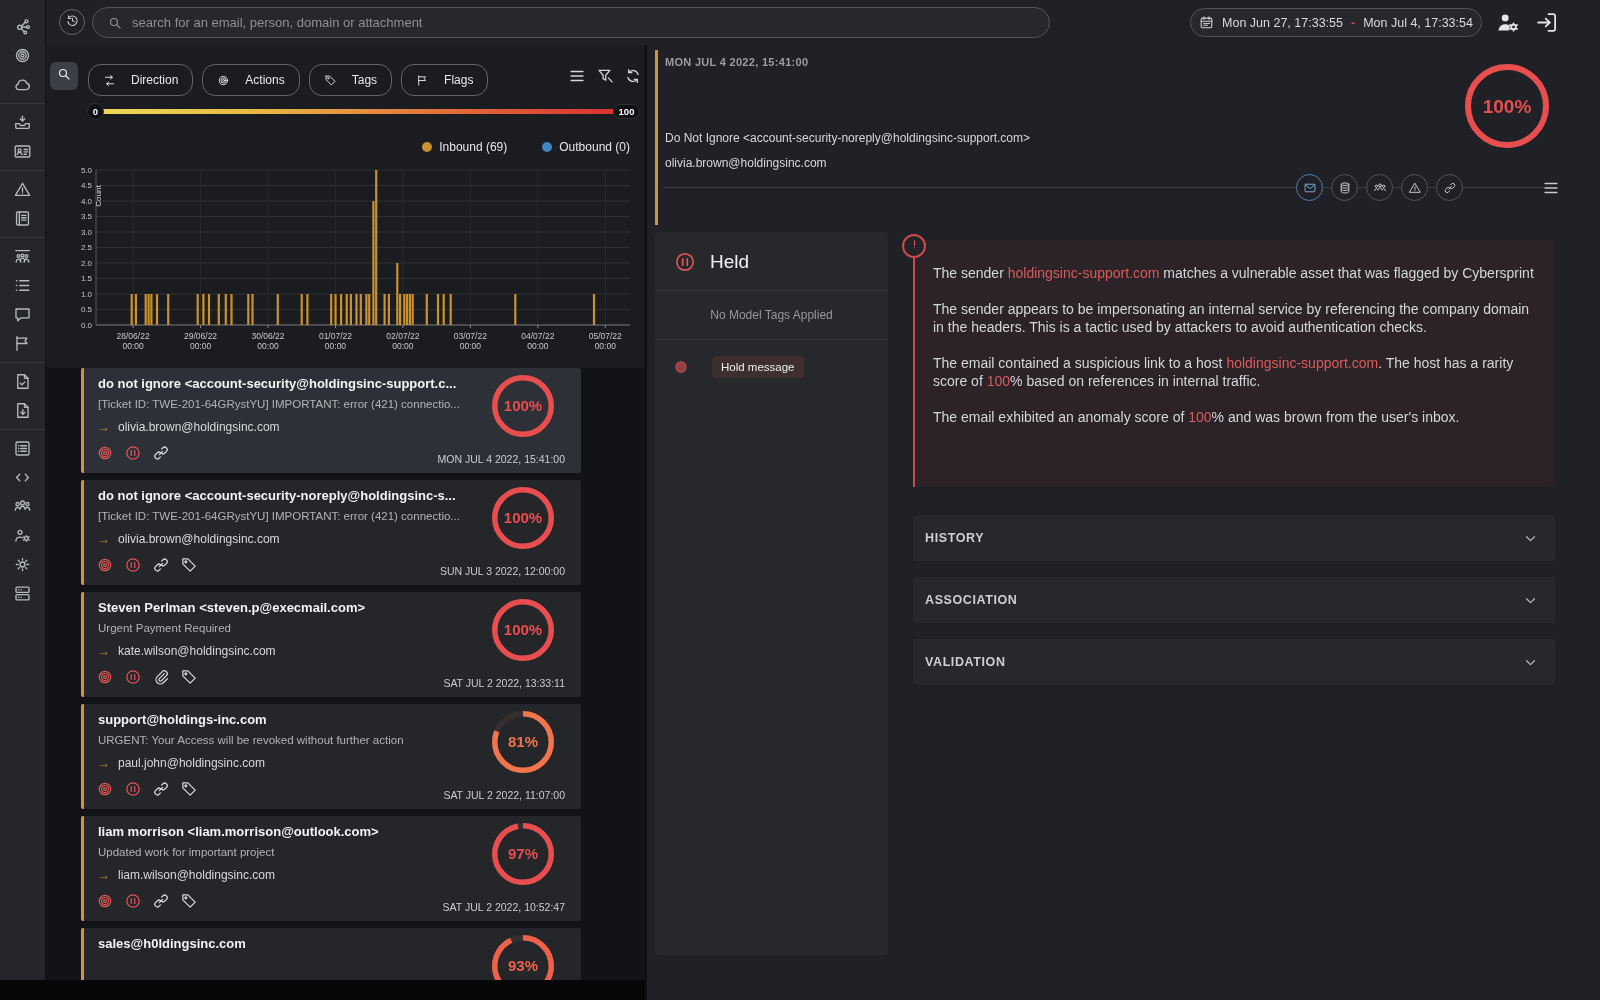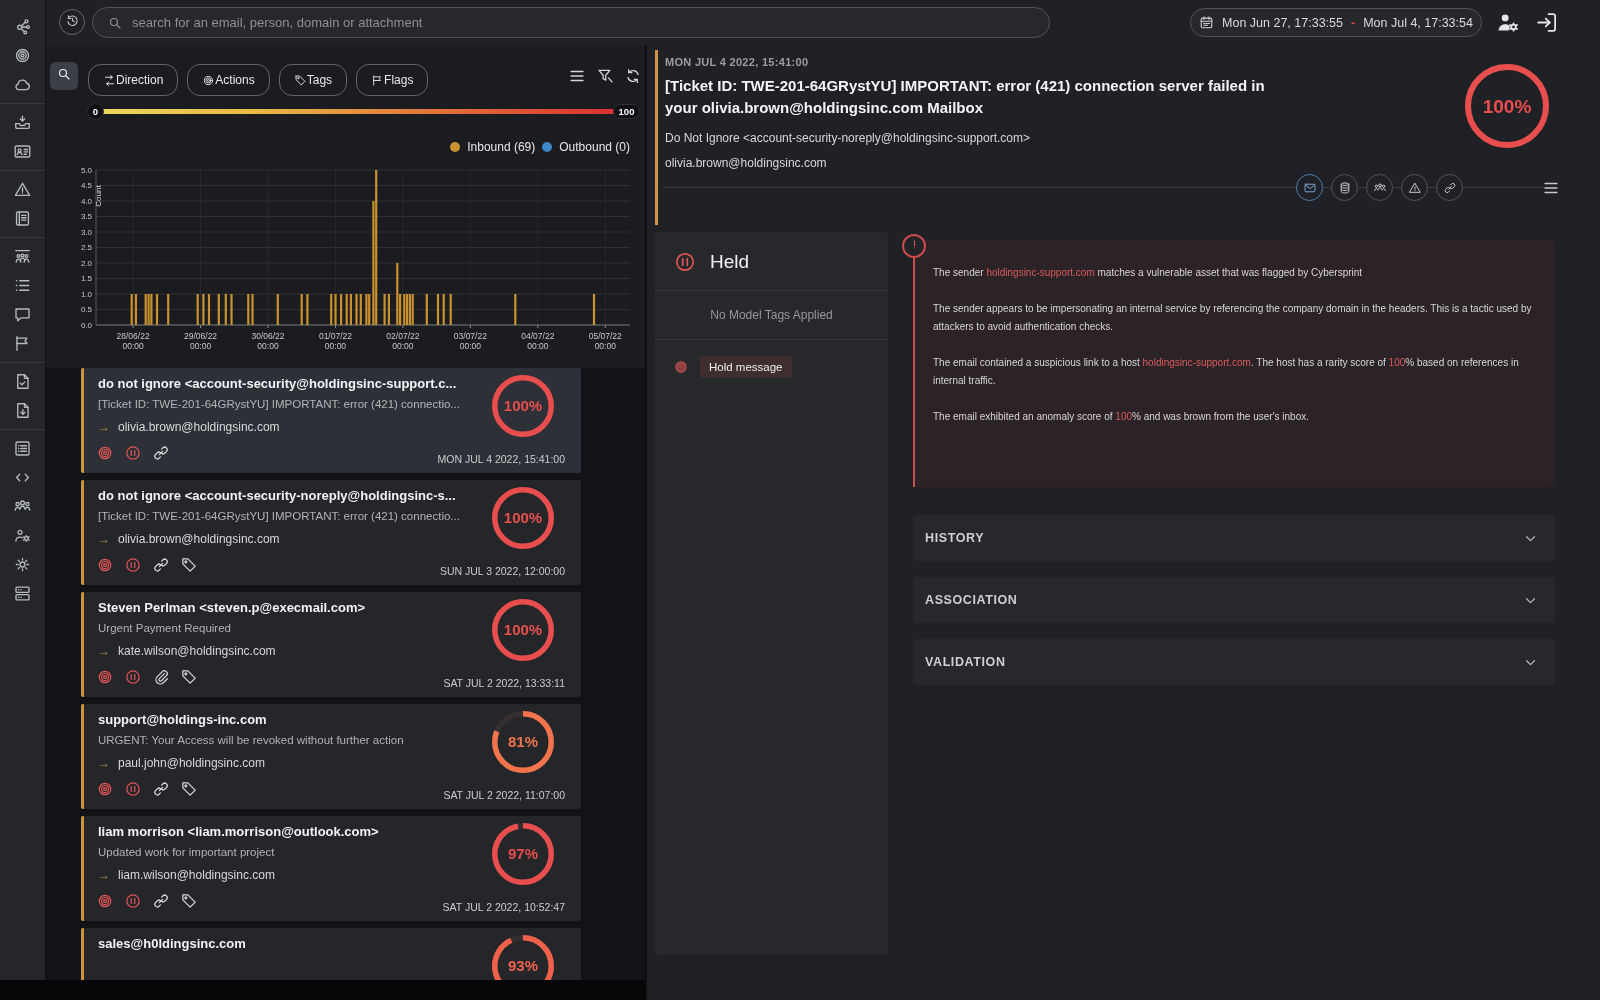--- a/index.html
+++ b/index.html
@@ -35,7 +35,7 @@
   .search-sq { position:absolute; left:4px; top:17px; width:28px; height:28px; background:#3c3f45; border-radius:6px; color:#eef0f1; display:flex; align-items:center; justify-content:center; }
   .search-sq svg { width:16px; height:16px; }
   .chips { position:absolute; left:42px; top:19px; display:flex; gap:9px; }
-  .chip { height:24px; border:1px solid #63656a; border-radius:13px; display:flex; align-items:center; gap:0; padding:15px 14px; color:#e8e9eb; font-size:12px; cursor:pointer; }
+  .chip { height:24px; border:1px solid #63656a; border-radius:13px; display:flex; align-items:center; gap:15px; padding:15px 14px; color:#e8e9eb; font-size:12px; cursor:pointer; }
   .chip svg { width:13px; height:13px; }
   .ltools { position:absolute; left:522px; top:22px; display:flex; gap:10px; }
   .ltool { width:18px; height:18px; color:#d4d5d8; cursor:pointer; }

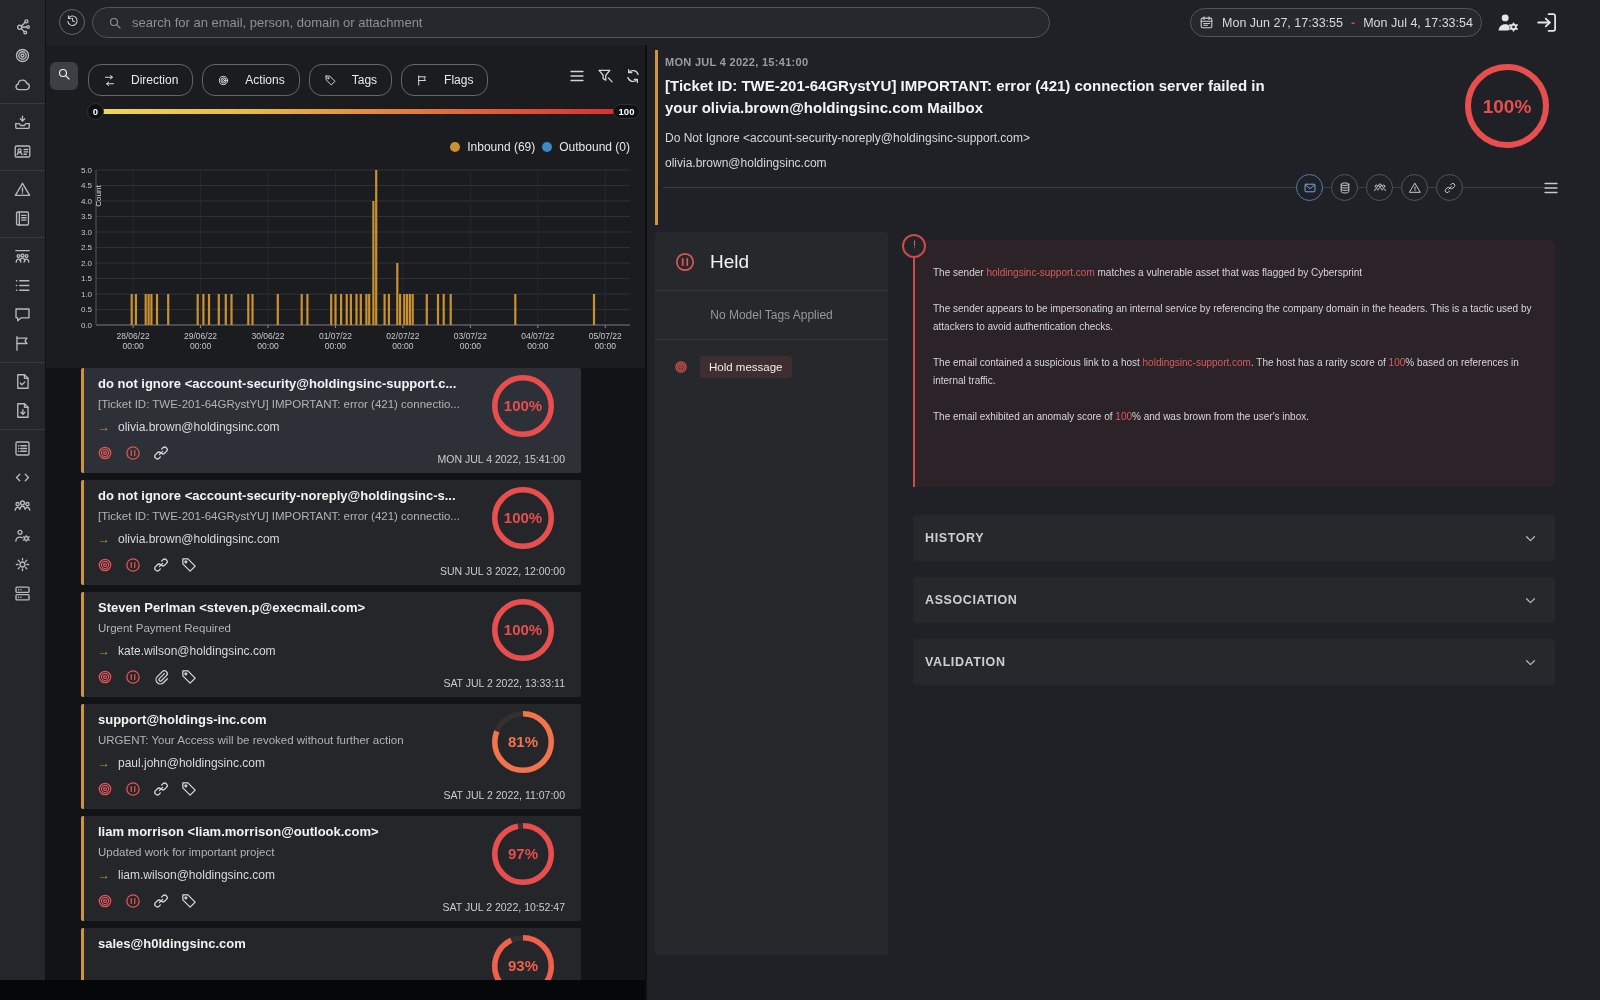--- a/index.html
+++ b/index.html
@@ -659,7 +659,6 @@
   <section class="rightcol">
     <div class="det-border"></div>
     <div class="det-date">MON JUL 4 2022, 15:41:00</div>
-    <div class="det-title">[Ticket ID: TWE-201-64GRystYU] IMPORTANT: error (421) connection server failed in your olivia.brown@holdingsinc.com Mailbox</div>
     <div class="det-from">Do Not Ignore &lt;account-security-noreply@holdingsinc-support.com&gt;</div>
     <div class="det-to">olivia.brown@holdingsinc.com</div>
     <div class="det-ring" id="det-ring"><svg width="84" height="84" viewBox="0 0 84 84">

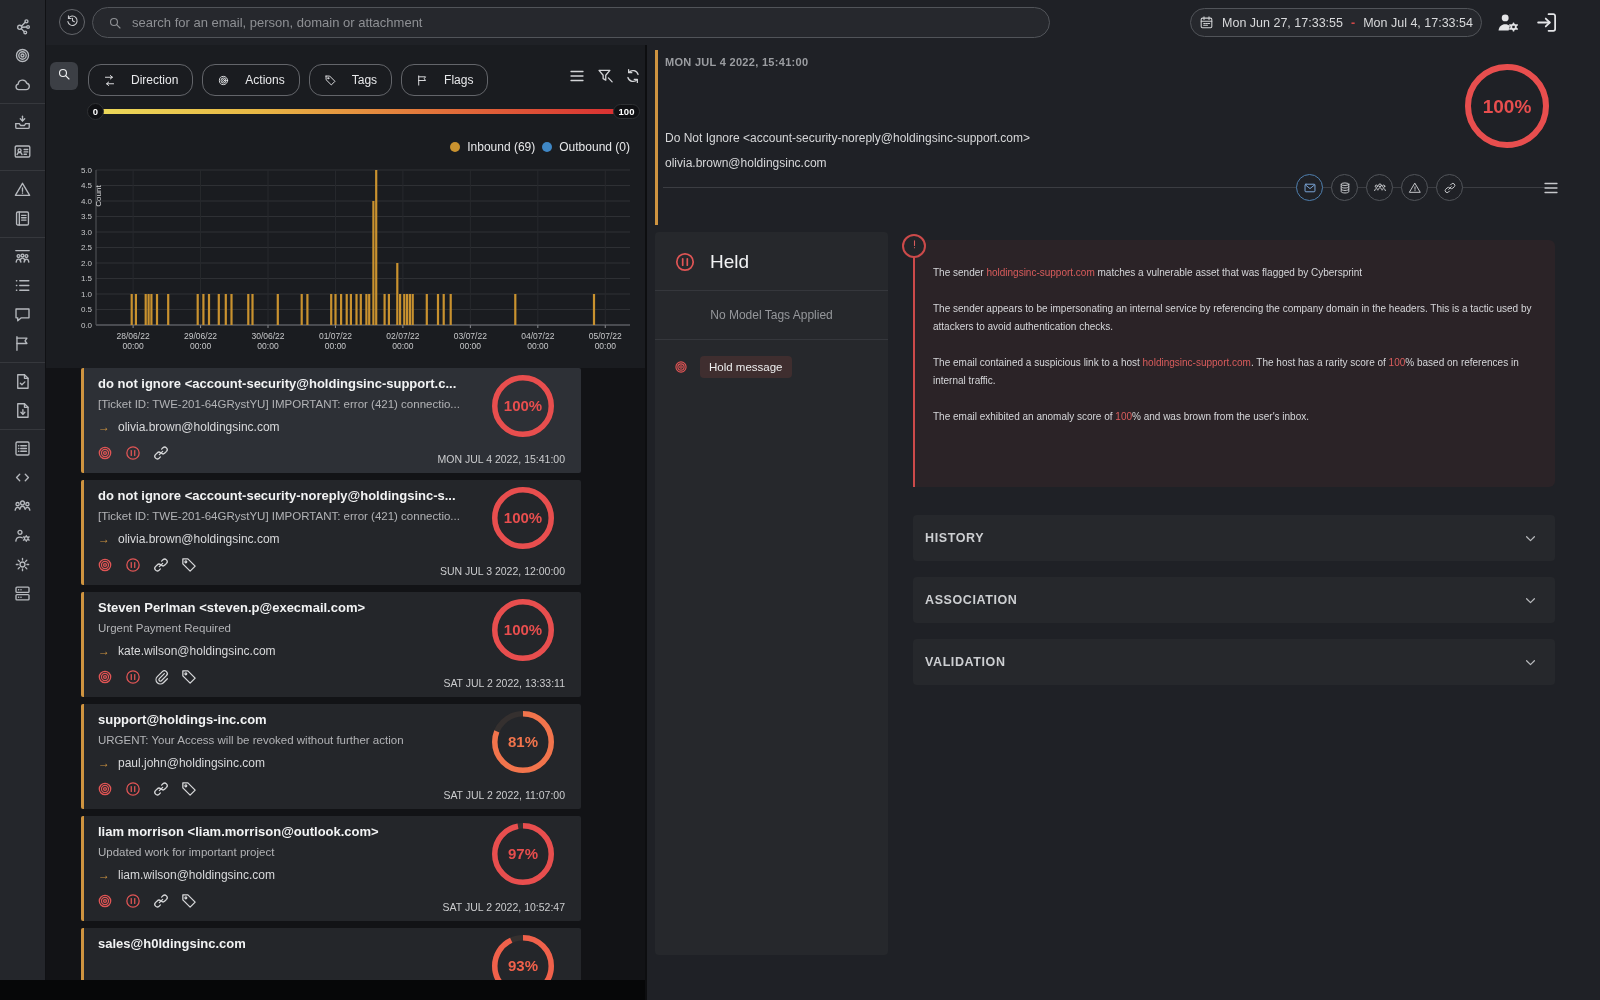--- a/index.html
+++ b/index.html
@@ -46,7 +46,7 @@
   .knob0 { position:absolute; left:-9px; top:0; width:17px; height:17px; border-radius:50%; background:#101114; border:1px solid #2e3033; color:#fff; font-size:9.5px; font-weight:bold; display:flex; align-items:center; justify-content:center; cursor:pointer; }
   .knob100 { position:absolute; right:-10px; top:1px; width:27px; height:15px; border-radius:8px; background:#101114; border:1px solid #2e3033; color:#fff; font-size:9.5px; font-weight:bold; display:flex; align-items:center; justify-content:center; cursor:pointer; }
 
-  .legend { position:absolute; left:0; top:95px; width:584px; display:flex; justify-content:flex-end; gap:7px; }
+  .legend { position:absolute; left:0; top:95px; width:584px; display:flex; justify-content:flex-end; gap:35px; }
   .leg-item { display:flex; align-items:center; gap:7px; color:#e6e7e9; font-size:12px; cursor:pointer; }
   .leg-dot { width:10px; height:10px; border-radius:50%; }
 

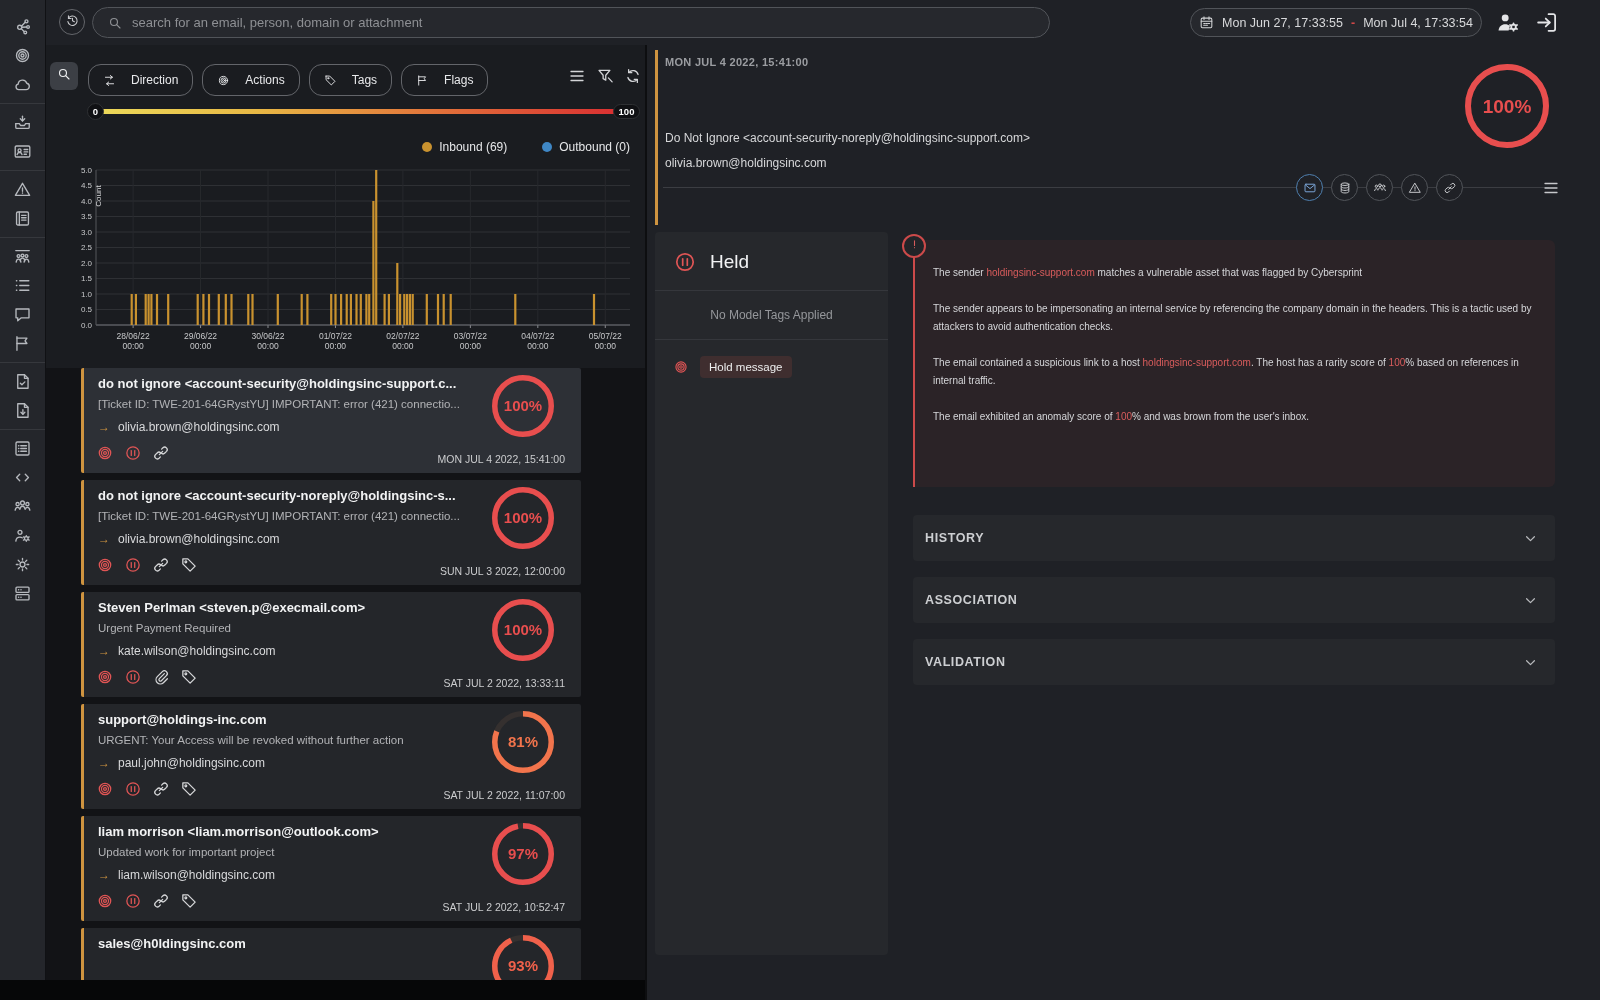--- a/index.html
+++ b/index.html
@@ -98,7 +98,7 @@
   .anx-badge { position:absolute; left:-13px; top:-6px; width:24px; height:24px; border-radius:50%; background:#222428; border:2px solid #cc4a4a; color:#d95c5c; display:flex; align-items:center; justify-content:center; }
   .anx-badge svg { width:15px; height:15px; }
   .anx h3 { font-size:12.5px; font-weight:bold; color:#eceded; letter-spacing:.5px; margin:0 0 22px 0; }
-  .anx p { font-size:10px; color:#d5d6d9; line-height:18.5px; margin:0 0 17px 0; }
+  .anx p { font-size:14px; color:#d5d6d9; line-height:18.5px; margin:0 0 17px 0; }
   .anx .hl { color:#d95c5c; }
 
   .acc { position:absolute; left:266px; width:642px; height:46px; background:#26282c; border-radius:4px; display:flex; align-items:center; justify-content:space-between; padding:0 16px 0 12px; cursor:pointer;gap:25px; }

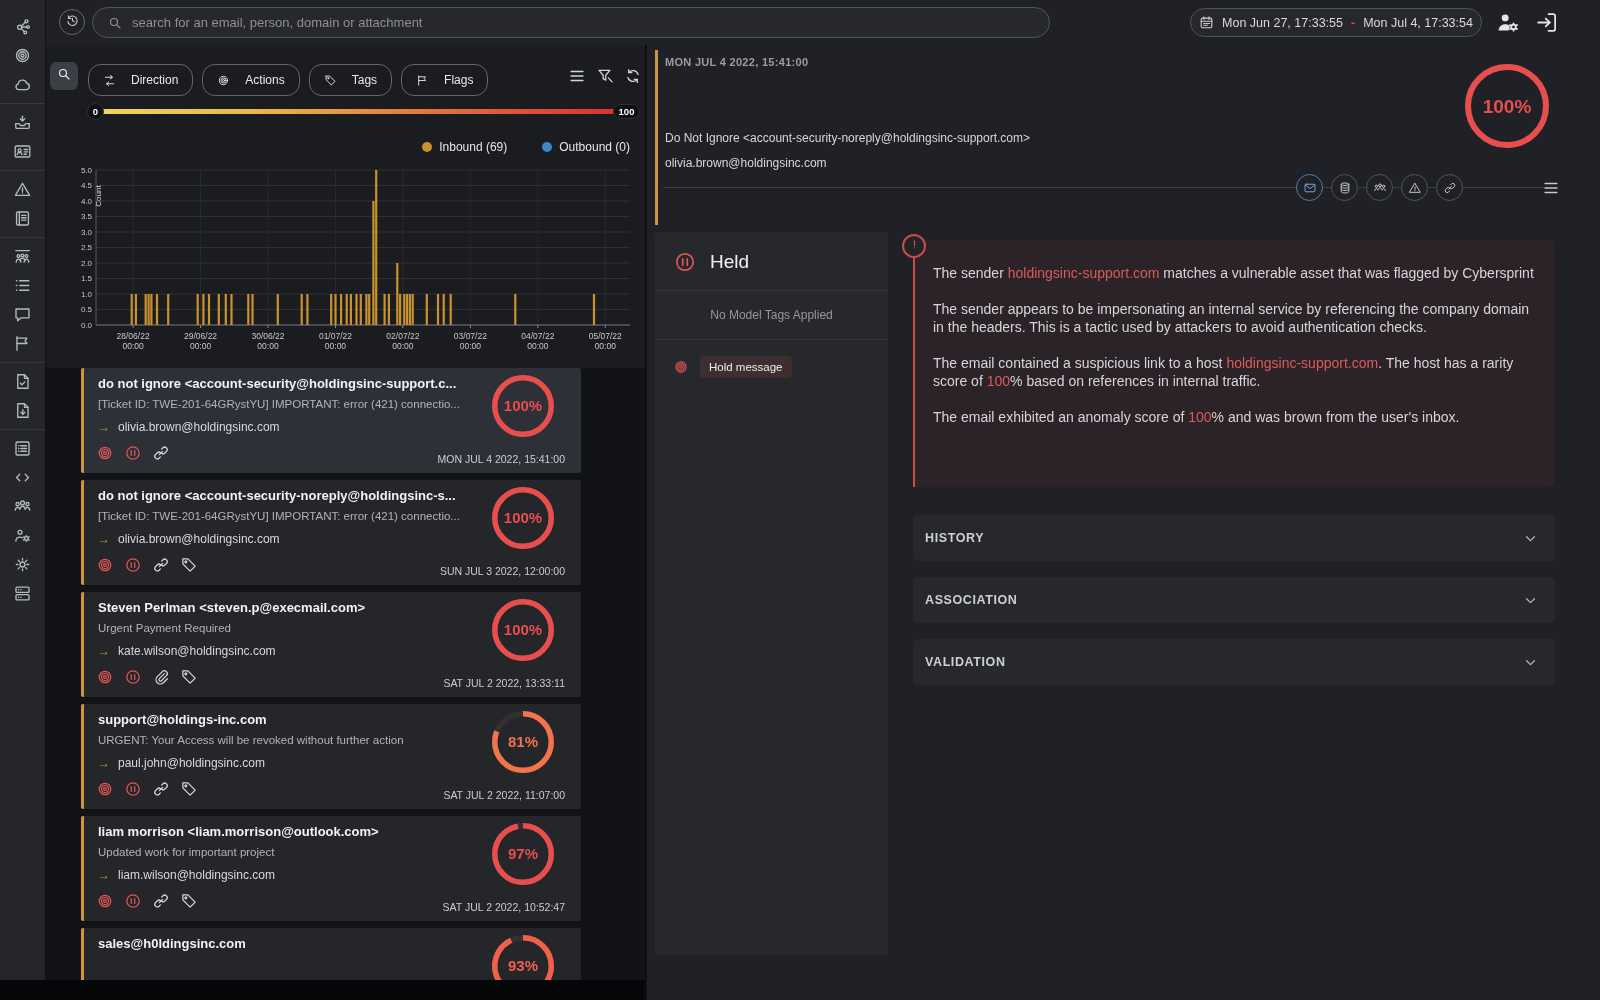--- a/index.html
+++ b/index.html
@@ -92,7 +92,7 @@
   .chip-row { display:flex; align-items:center; gap:11px; padding:16px 18px; }
   .chip-row .tic { width:16px; height:16px; color:#e05555; }
   .chip-row .tic svg { width:100%; height:100%; }
-  .hold-chip { background:#3f2e2f; border-radius:4px; padding:5px 9px; font-size:11.5px; color:#eceded; }
+  .hold-chip { background:#3f2e2f; border-radius:4px; padding:5px 9px; font-size:11.5px; color:#eceded;margin-left:12px; }
 
   .anx { position:absolute; left:266px; top:195px; width:642px; height:247px; background:#2b2327; border-left:2px solid #cc4a4a; border-radius:0 6px 6px 0; padding:24px 20px 20px 18px; }
   .anx-badge { position:absolute; left:-13px; top:-6px; width:24px; height:24px; border-radius:50%; background:#222428; border:2px solid #cc4a4a; color:#d95c5c; display:flex; align-items:center; justify-content:center; }

